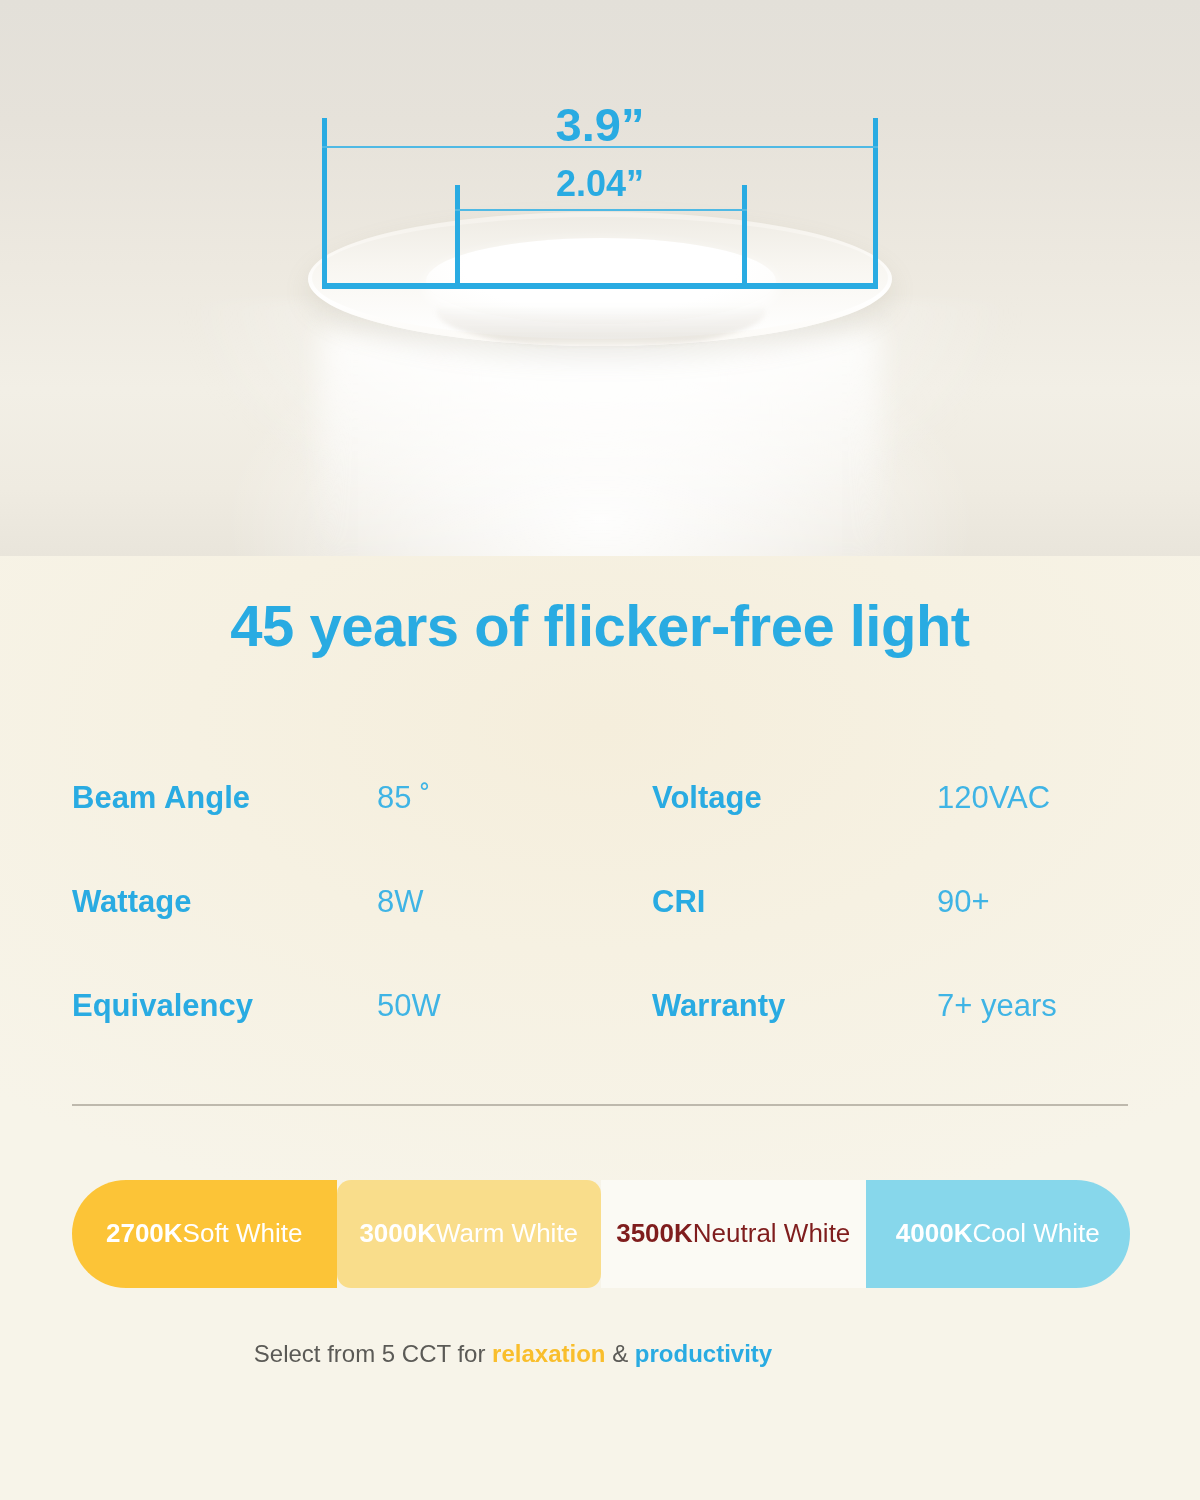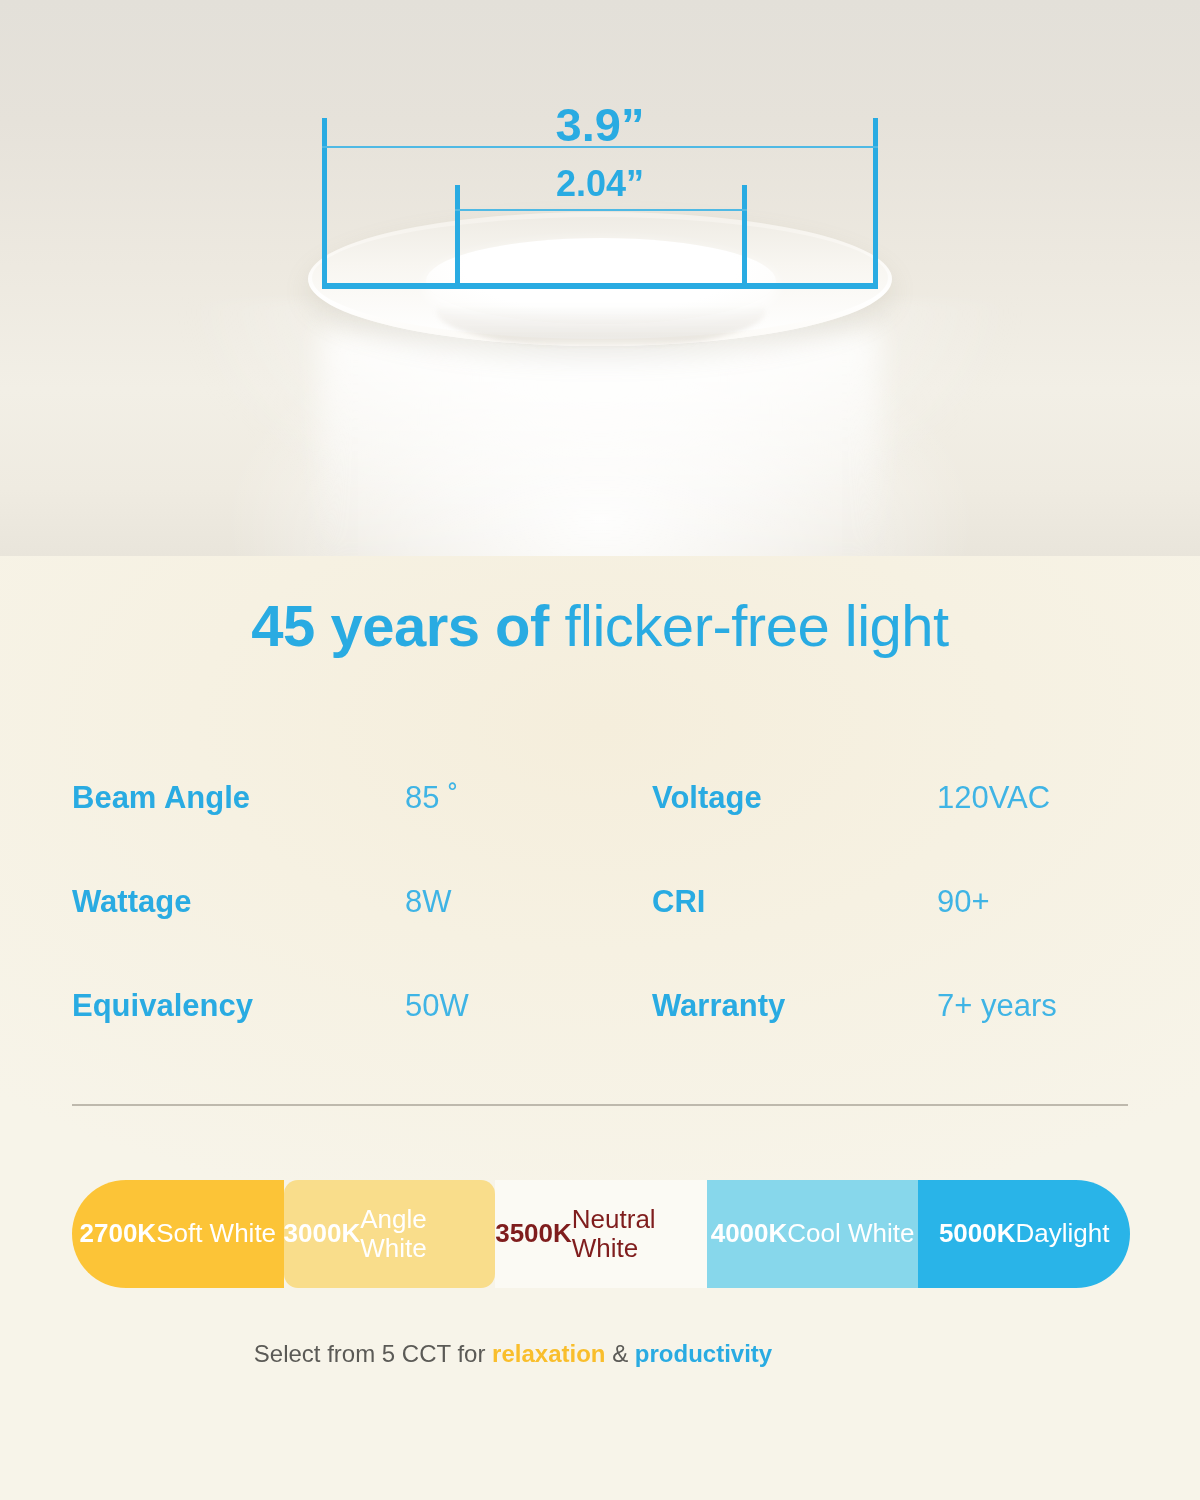--- a/index.html
+++ b/index.html
@@ -132,7 +132,7 @@
     letter-spacing: -0.5px;
   }
   .headline .hl-bold { font-weight: bold; }
-  .headline .hl-light { font-weight: normal; }
+  .headline .hl-light { font-weight: bold; }
 
   
   .specs {

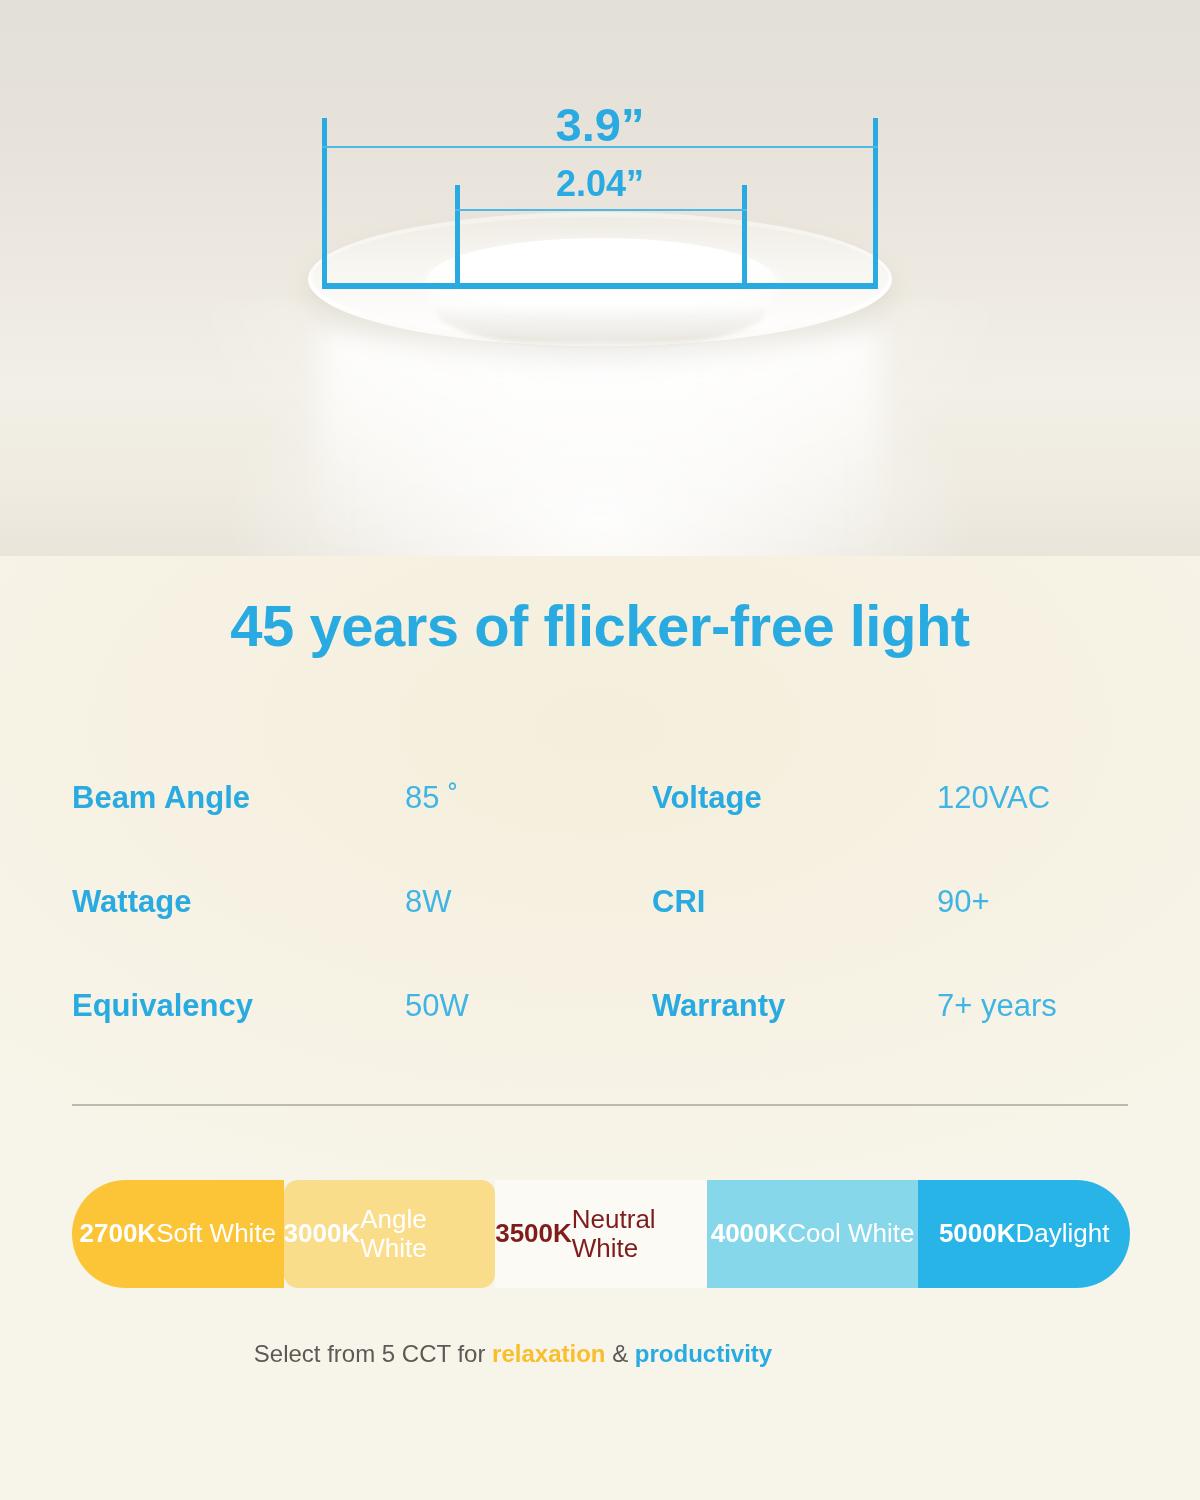--- a/index.html
+++ b/index.html
@@ -147,7 +147,7 @@
     align-items: flex-start;
   }
   .spec-cell { display: flex; }
-  .spec-cell.left  { width: 580px; gap: 28px; }
+  .spec-cell.left  { width: 580px; }
   .spec-cell.right { width: 480px; }
   .spec-label {
     font-size: 31px;

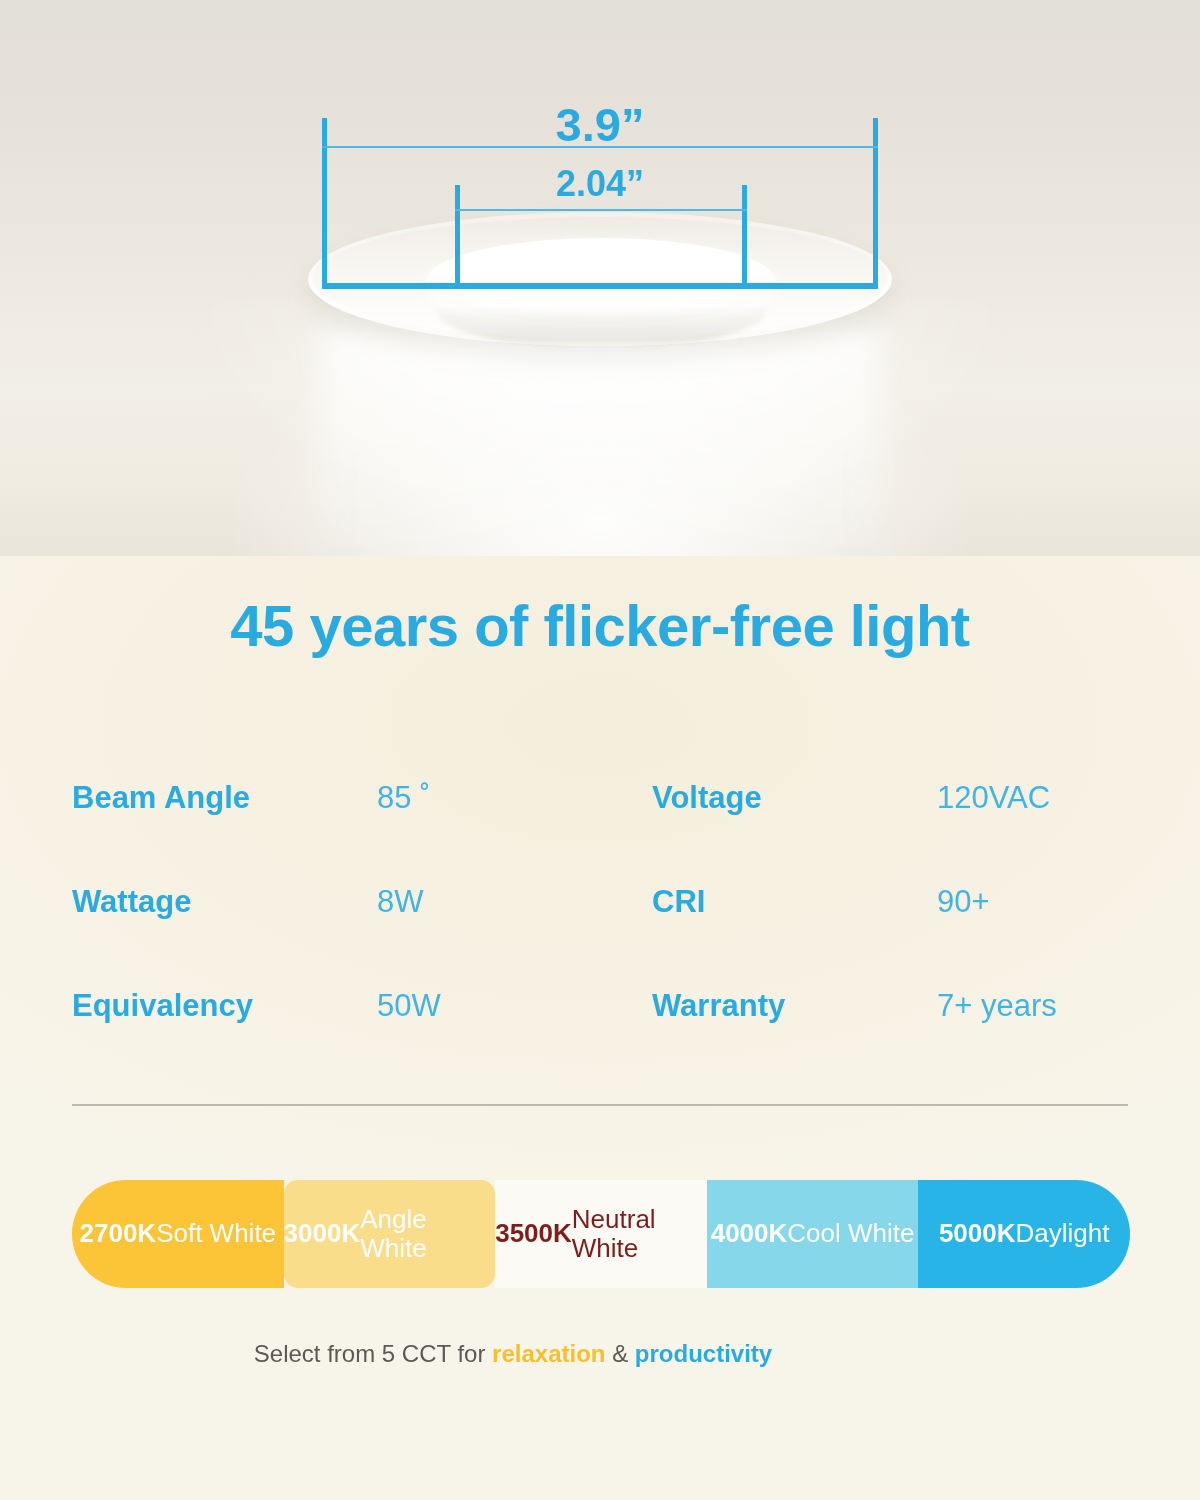--- a/index.html
+++ b/index.html
@@ -297,7 +297,7 @@
       </div>
       <div class="cct-seg" style="background: rgb(249, 221, 139); color: rgb(255, 255, 255); border-radius: 14px;">
         <span class="cct-k">3000K</span>
-        <span class="cct-name">Angle White</span>
+        <span class="cct-name">Warm White</span>
       </div>
       <div class="cct-seg" style="background: rgb(251, 250, 244); color: #7f1d1d;">
         <span class="cct-k">3500K</span>

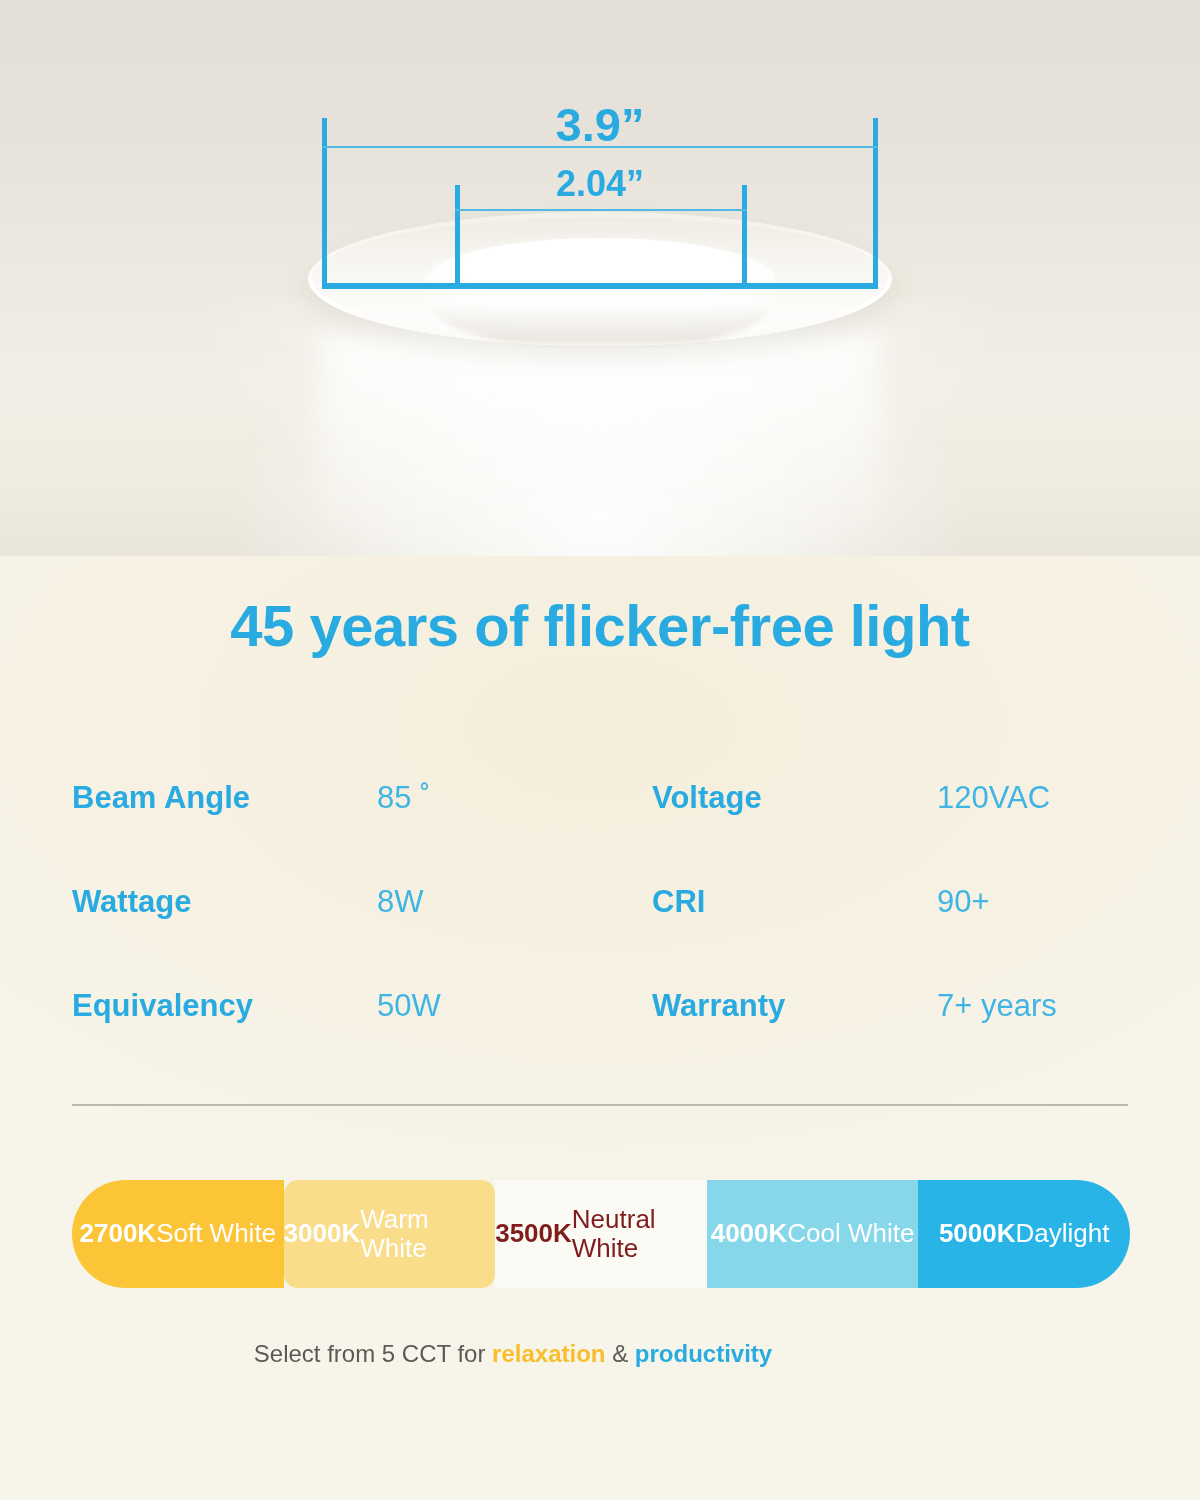--- a/index.html
+++ b/index.html
@@ -307,10 +307,6 @@
         <span class="cct-k">4000K</span>
         <span class="cct-name">Cool White</span>
       </div>
-      <div class="cct-seg" style="background: rgb(41, 180, 232); color: rgb(255, 255, 255);">
-        <span class="cct-k">5000K</span>
-        <span class="cct-name">Daylight</span>
-      </div>
     </div>
 
     <div class="caption">

